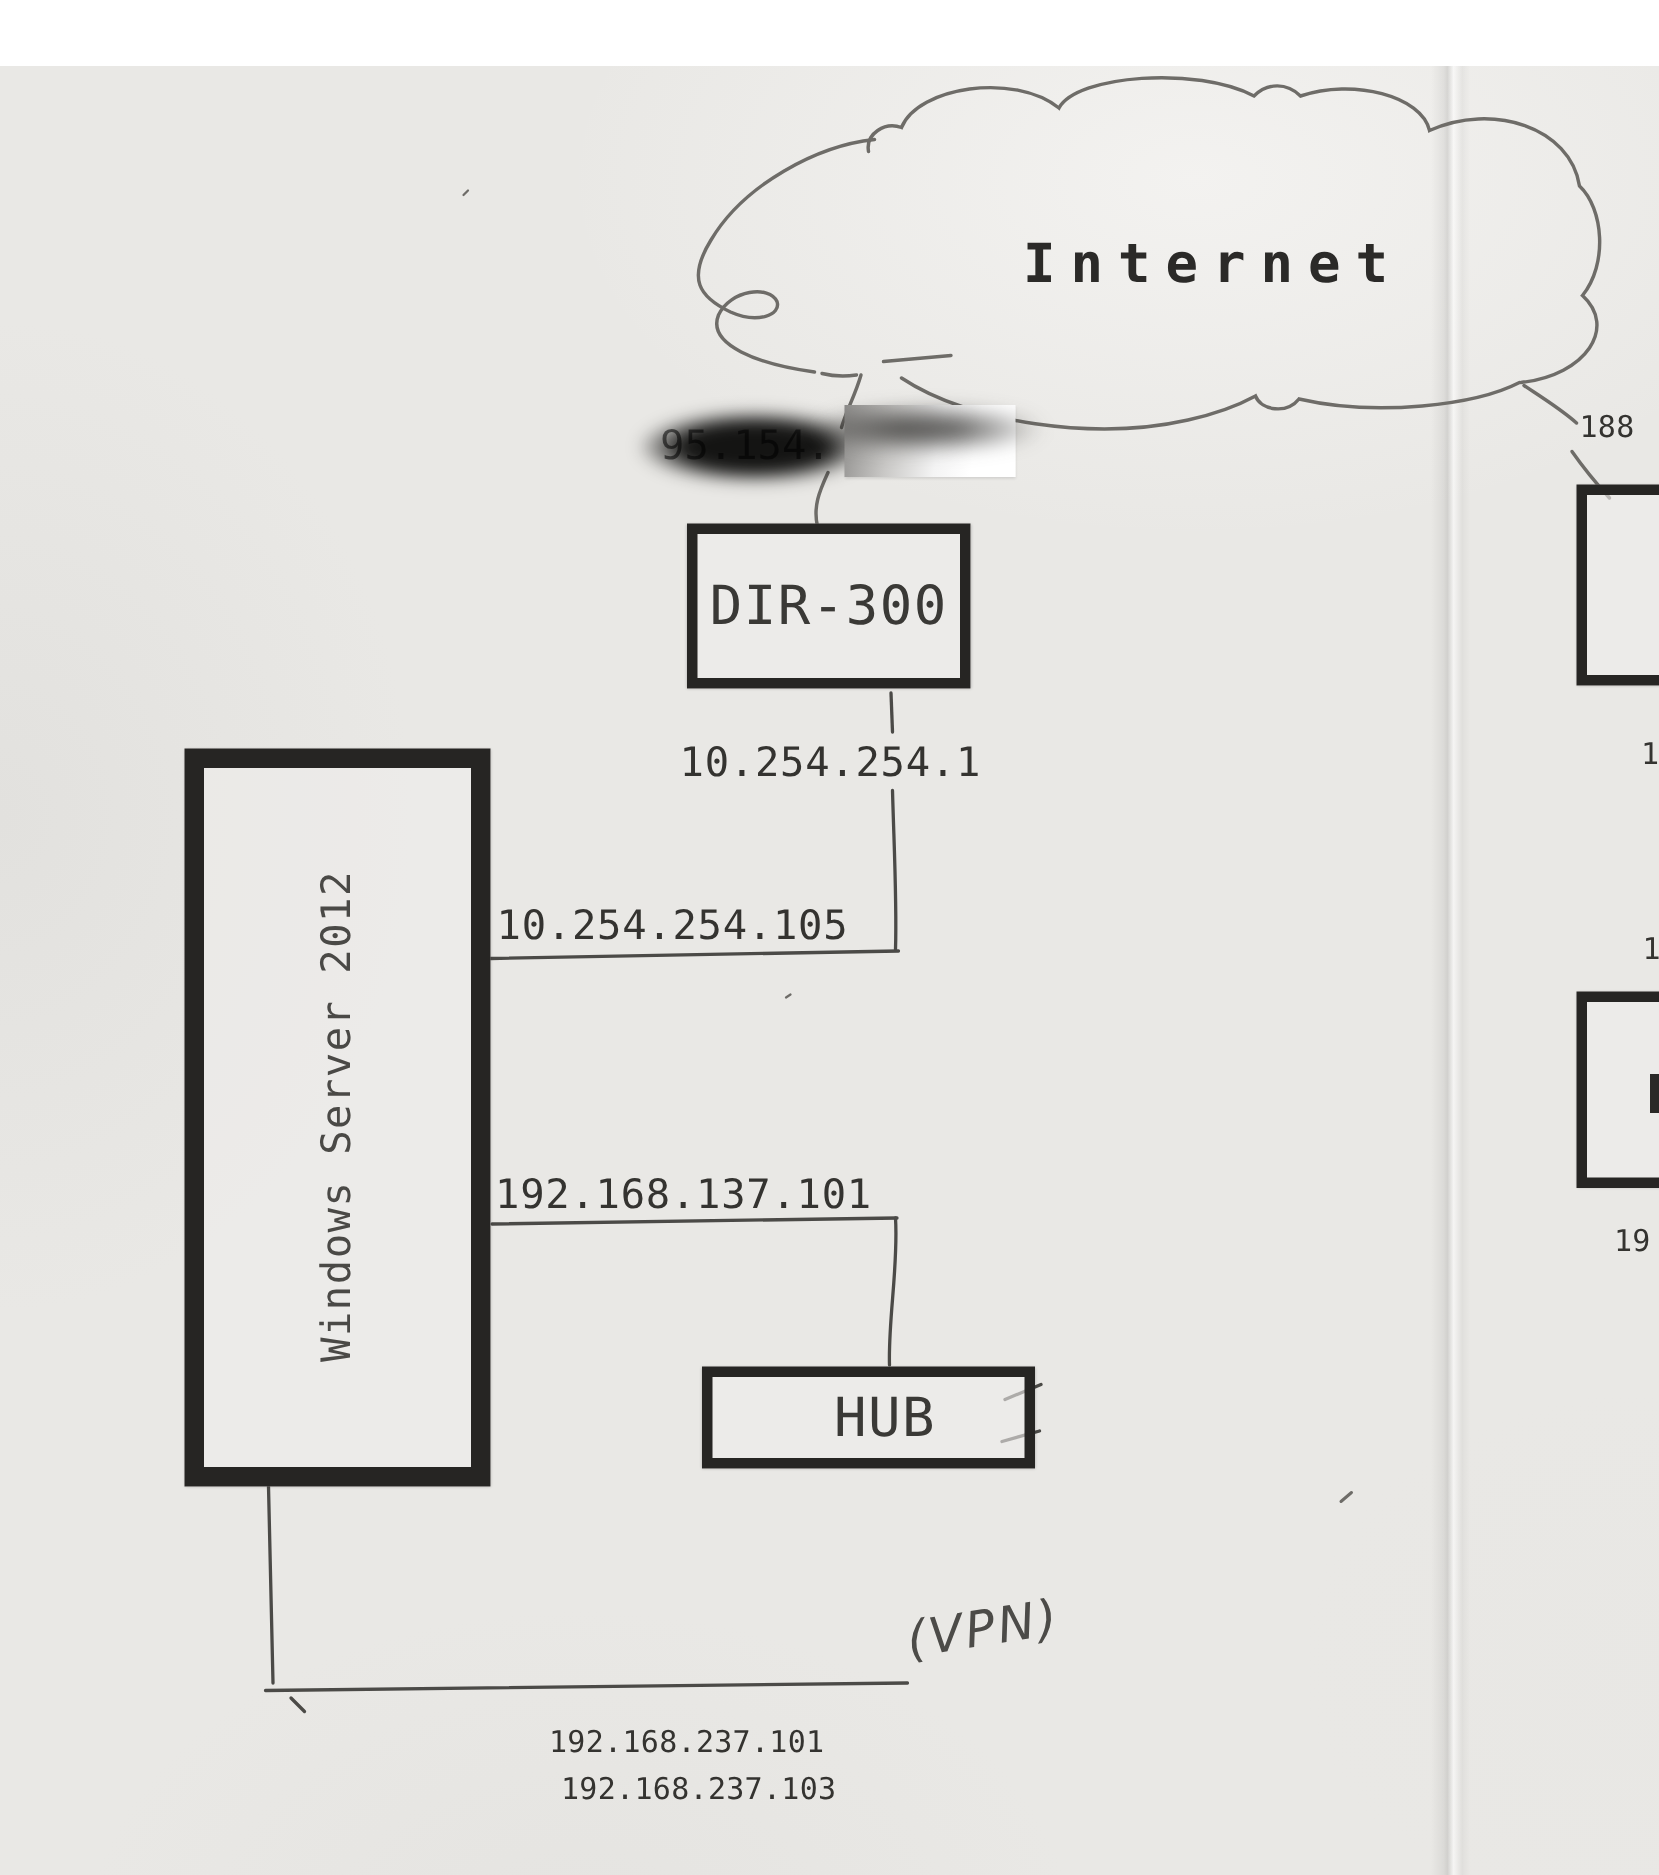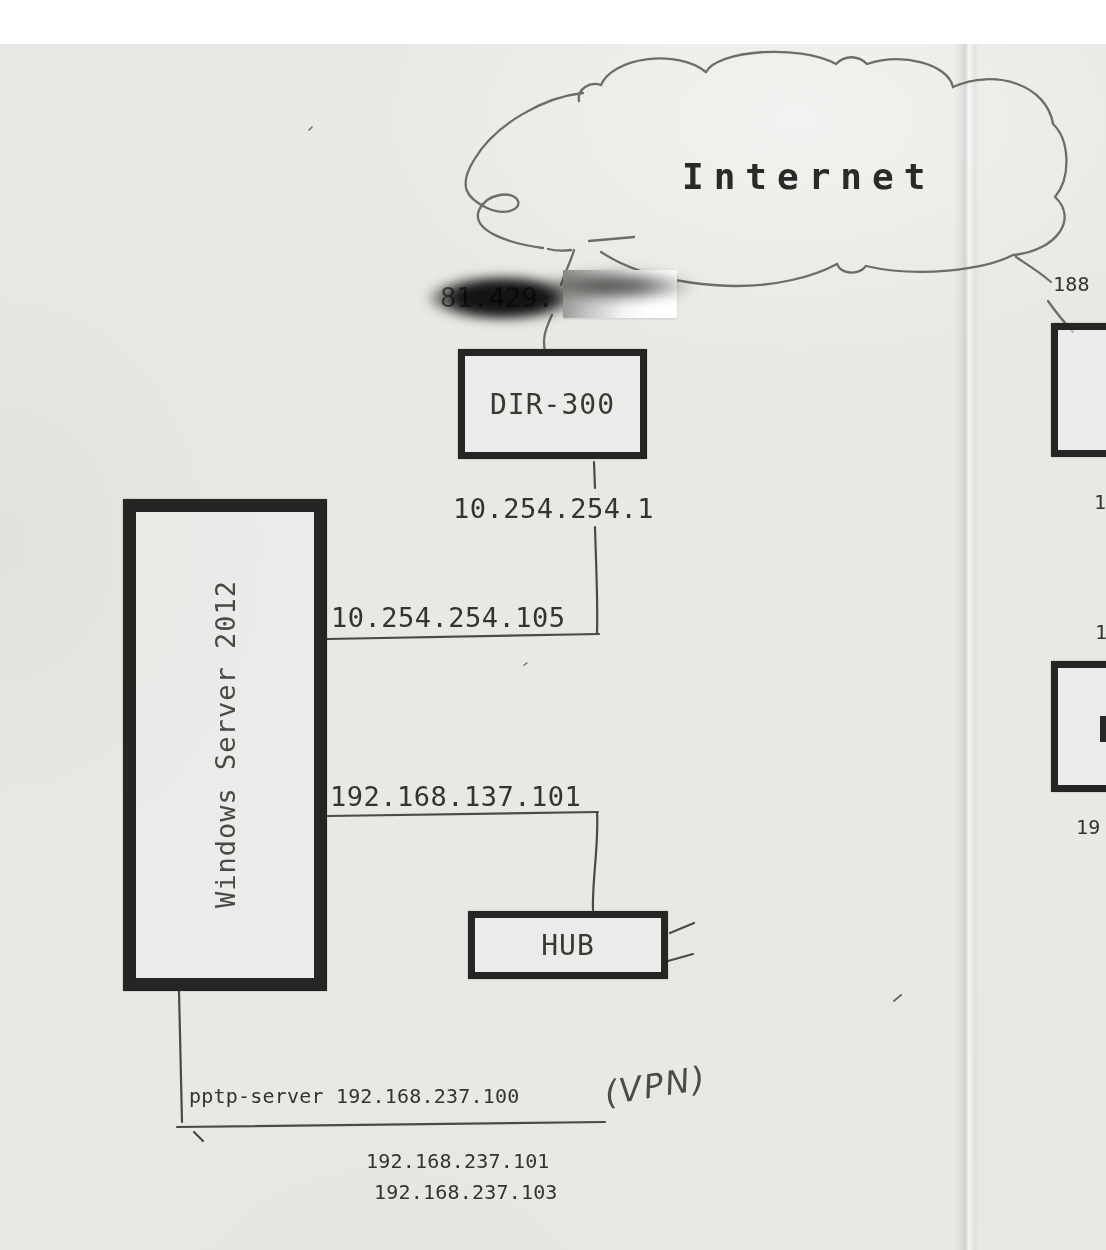--- a/index.html
+++ b/index.html
@@ -117,7 +117,7 @@
   <div id="internet-label">Internet</div>
 
   <div id="redact-blob"></div>
-  <div id="redacted-text">81.429.</div>
+  <div id="redacted-text">95.154.</div>
   <div id="redact-whitebox"></div>
   <div id="redact-smear"></div>
 

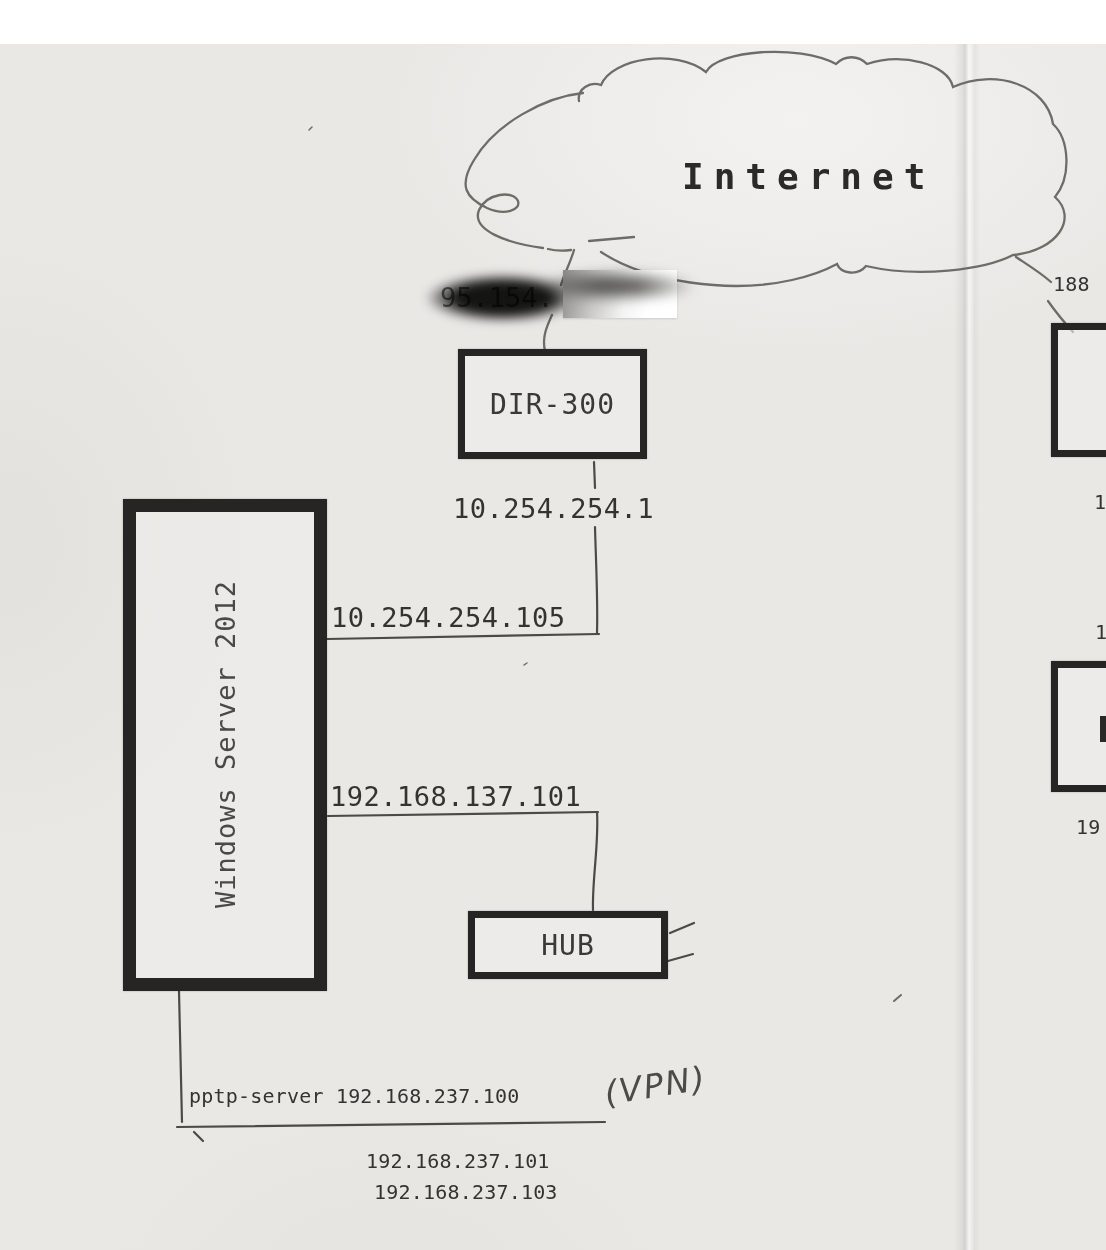--- a/index.html
+++ b/index.html
@@ -27,7 +27,7 @@
     display:flex;align-items:center;justify-content:center;
     box-shadow:0 0 2px rgba(0,0,0,.25);
   }
-  .devbox .lbl{font-size:28px;letter-spacing:1px;color:#3a3936;}
+  .devbox .lbl{font-size:36px;letter-spacing:1px;color:#3a3936;}
   #server-box{border-width:13px;}
   #server-label{
     position:absolute;left:225px;top:700px;

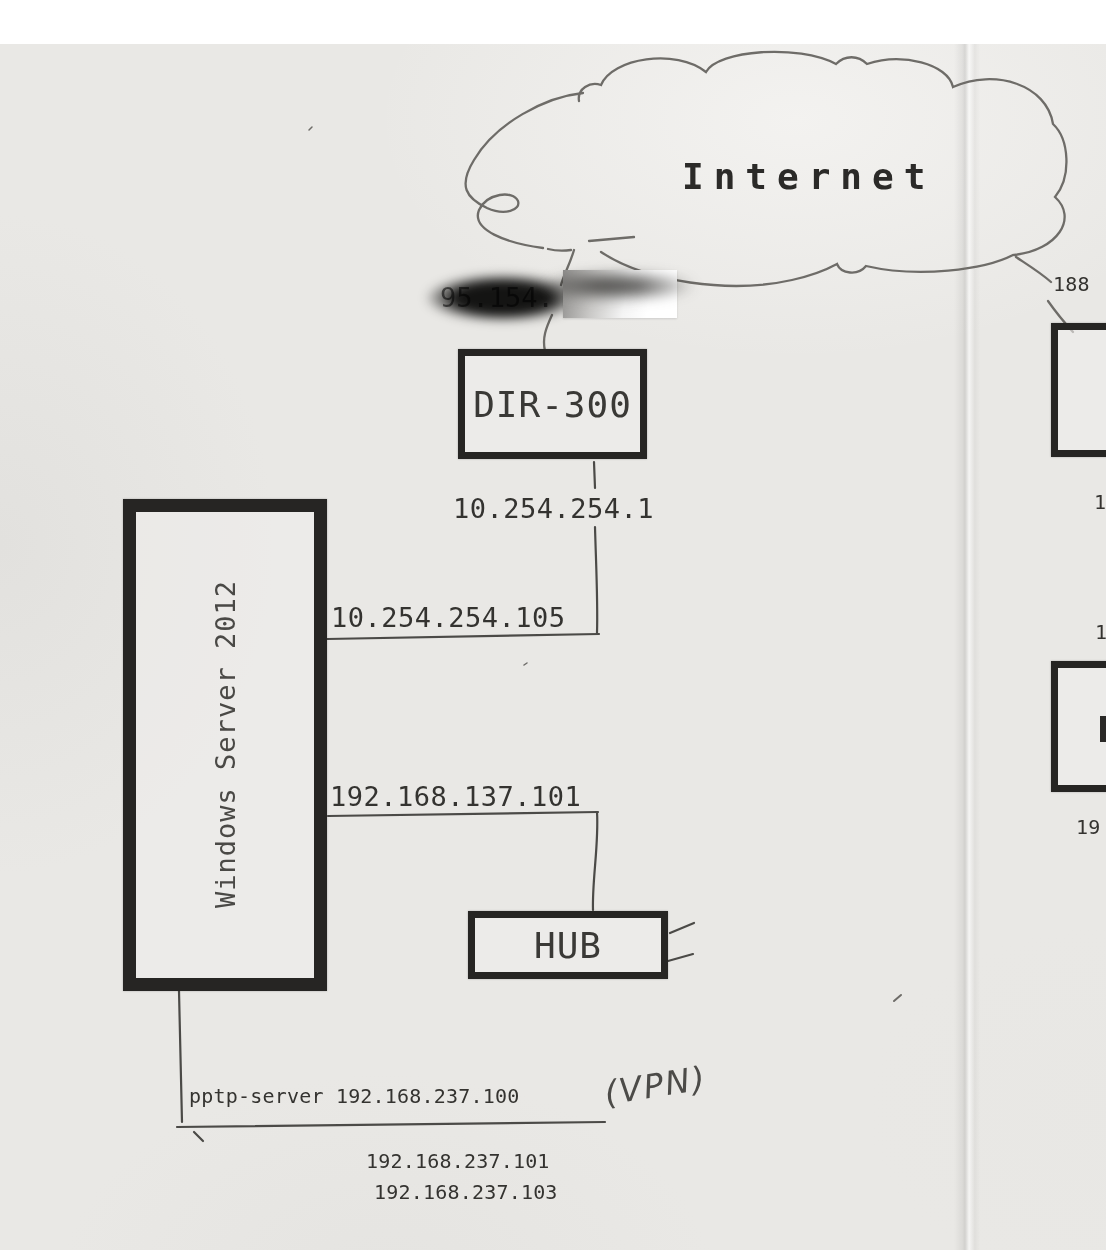--- a/index.html
+++ b/index.html
@@ -132,7 +132,7 @@
   <div class="t ip-lg" style="left:331px;top:558px;">10.254.254.105</div>
   <div class="t ip-lg" style="left:330px;top:737px;">192.168.137.101</div>
 
-  <div class="devbox" id="hub-box" style="left:468px;top:867px;width:186px;height:54px;">
+  <div class="devbox" id="hub-box" style="left:468px;top:867px;width:186px;height:54px;padding-left:22px;">
     <span class="lbl">HUB</span>
   </div>
 

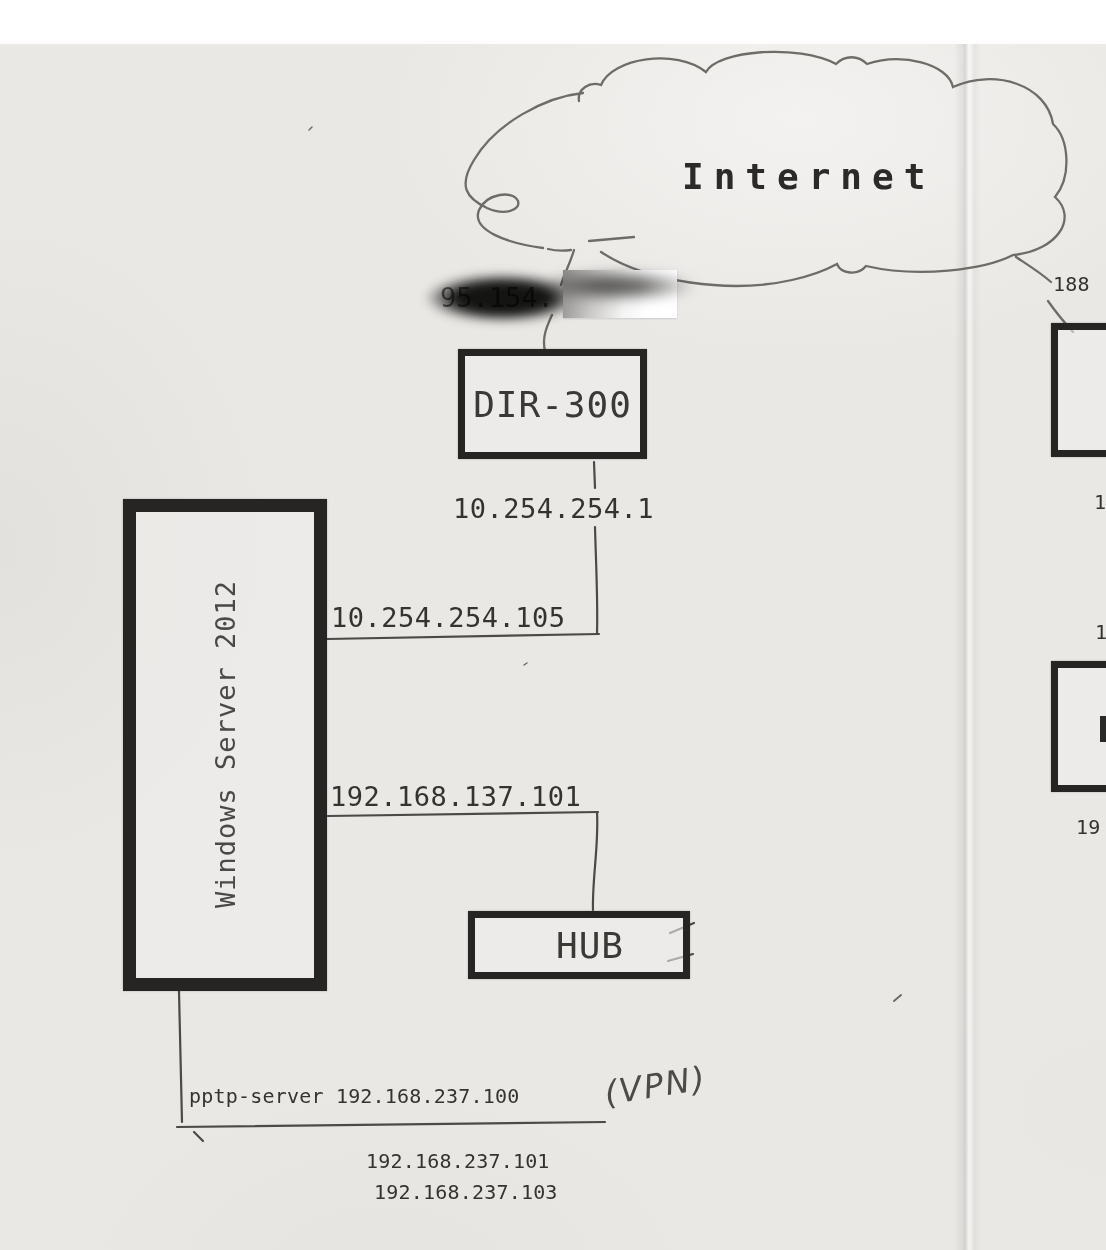--- a/index.html
+++ b/index.html
@@ -136,7 +136,6 @@
     <span class="lbl">HUB</span>
   </div>
 
-  <div class="t ip-md" style="left:189px;top:1040px;">pptp-server 192.168.237.100</div>
   <div id="vpn-note">(VPN)</div>
   <div class="t ip-md" style="left:366px;top:1105px;">192.168.237.101</div>
   <div class="t ip-md" style="left:374px;top:1136px;">192.168.237.103</div>

